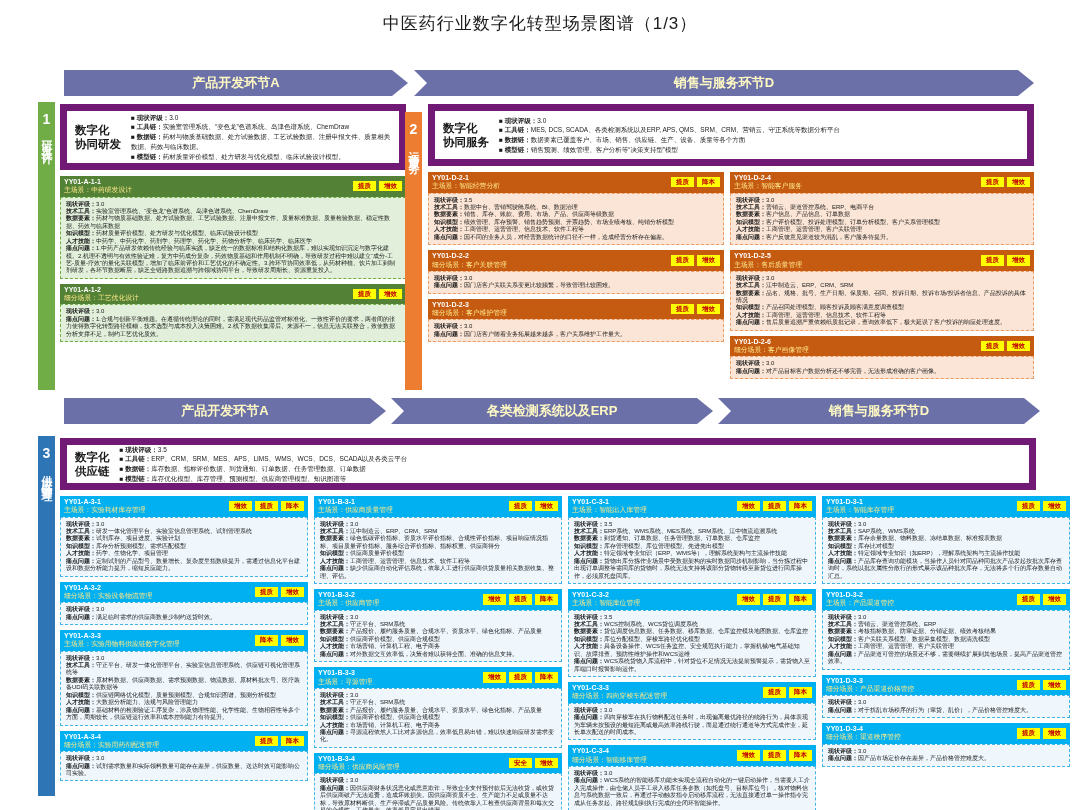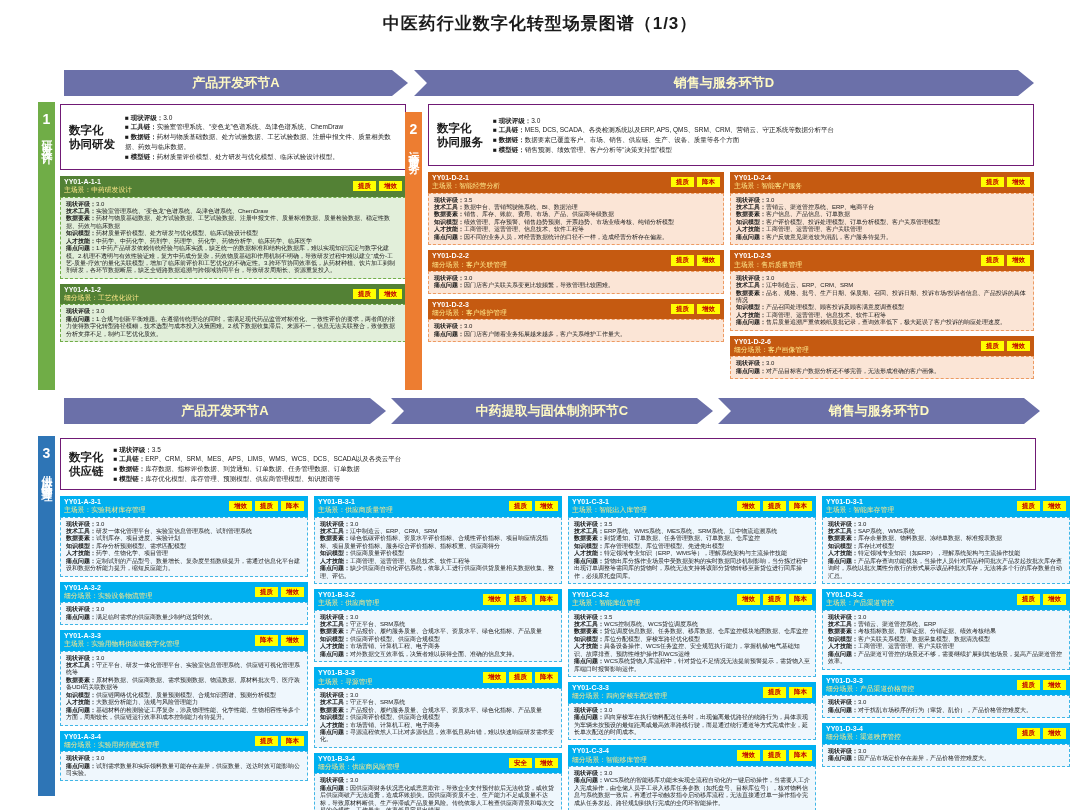--- a/index.html
+++ b/index.html
@@ -6,7 +6,7 @@
   body{width:1080px;height:810px;position:relative;background:#fff;overflow:hidden;
        font-family:"Liberation Sans","DejaVu Sans",sans-serif;color:#1a1a1a;}
   #title{position:absolute;top:12px;left:0;right:0;text-align:center;
-         font-size:17px;font-weight:bold;letter-spacing:1px;}
+         font-size:17px;font-weight:normal;letter-spacing:1px;}
   
   .arrow{position:absolute;height:26px;background:#6B70A9;color:#fef9c3;font-weight:bold;
          font-size:13px;display:flex;align-items:center;justify-content:center;

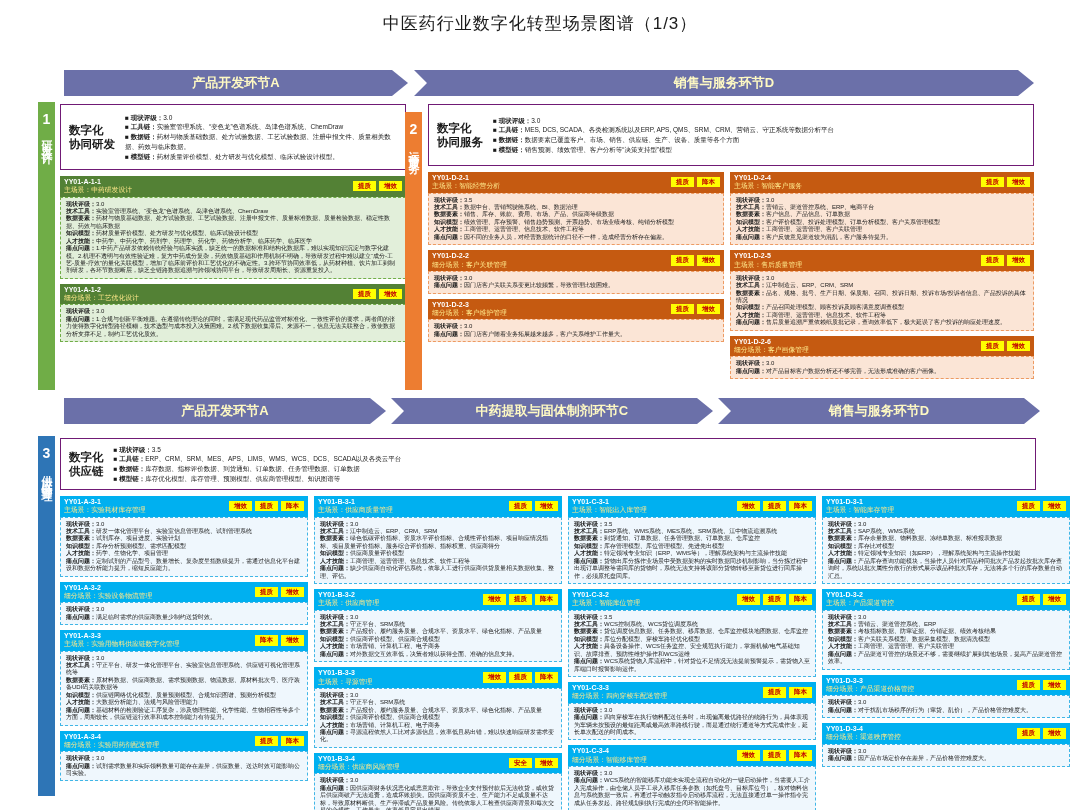--- a/index.html
+++ b/index.html
@@ -25,7 +25,7 @@
   .track.blue{background:#2E75B6;}
   
   .info{position:absolute;display:flex;align-items:center;gap:10px;background:#fff;
-        border:1px solid #701a75;padding:19px 8px;box-sizing:border-box;}
+        border:7px solid #701a75;padding:19px 8px;box-sizing:border-box;}
   .info .ilabel{font-weight:bold;font-size:11.5px;white-space:pre-line;text-align:left;
                 line-height:1.25;flex:0 0 auto;}
   .info .irows{flex:1;font-size:6.5px;line-height:1.5;}

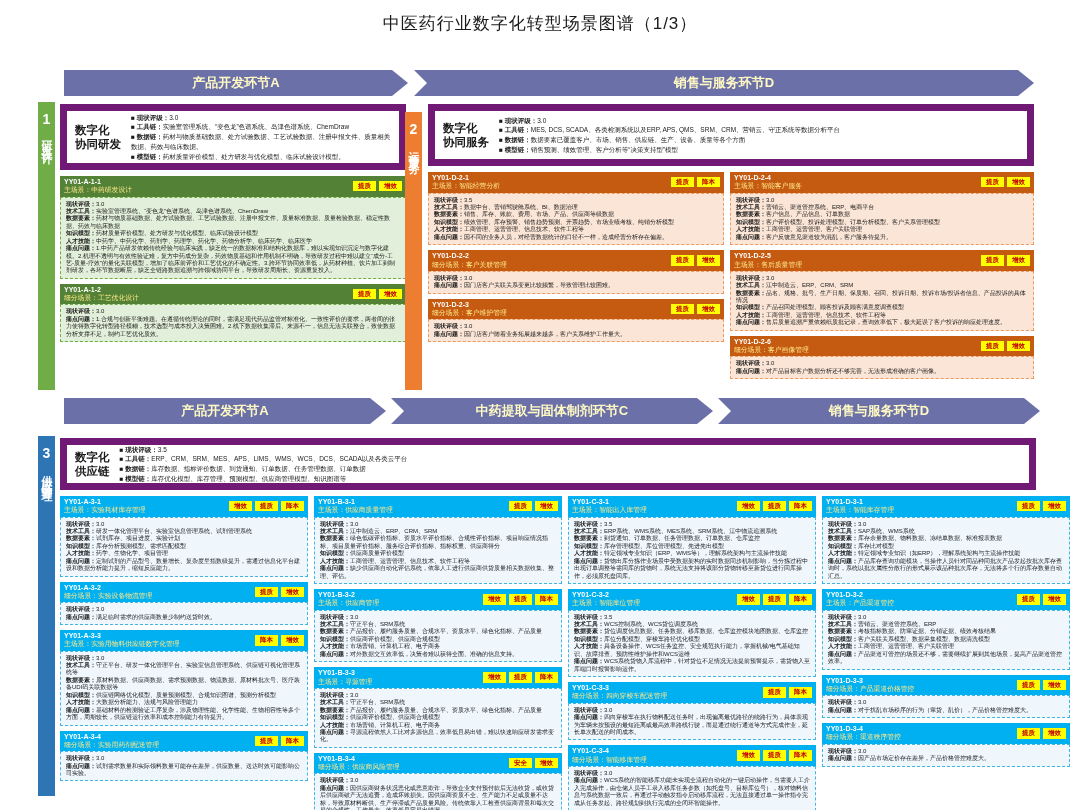--- a/index.html
+++ b/index.html
@@ -239,7 +239,7 @@
 
 <div class="arrow-row" style="left:64px;top:398px;width:976px;">
   <div class="arrow">产品开发环节A</div>
-  <div class="arrow notch">中药提取与固体制剂环节C</div>
+  <div class="arrow notch">各类检测系统以及ERP</div>
   <div class="arrow notch">销售与服务环节D</div>
 </div>
 

